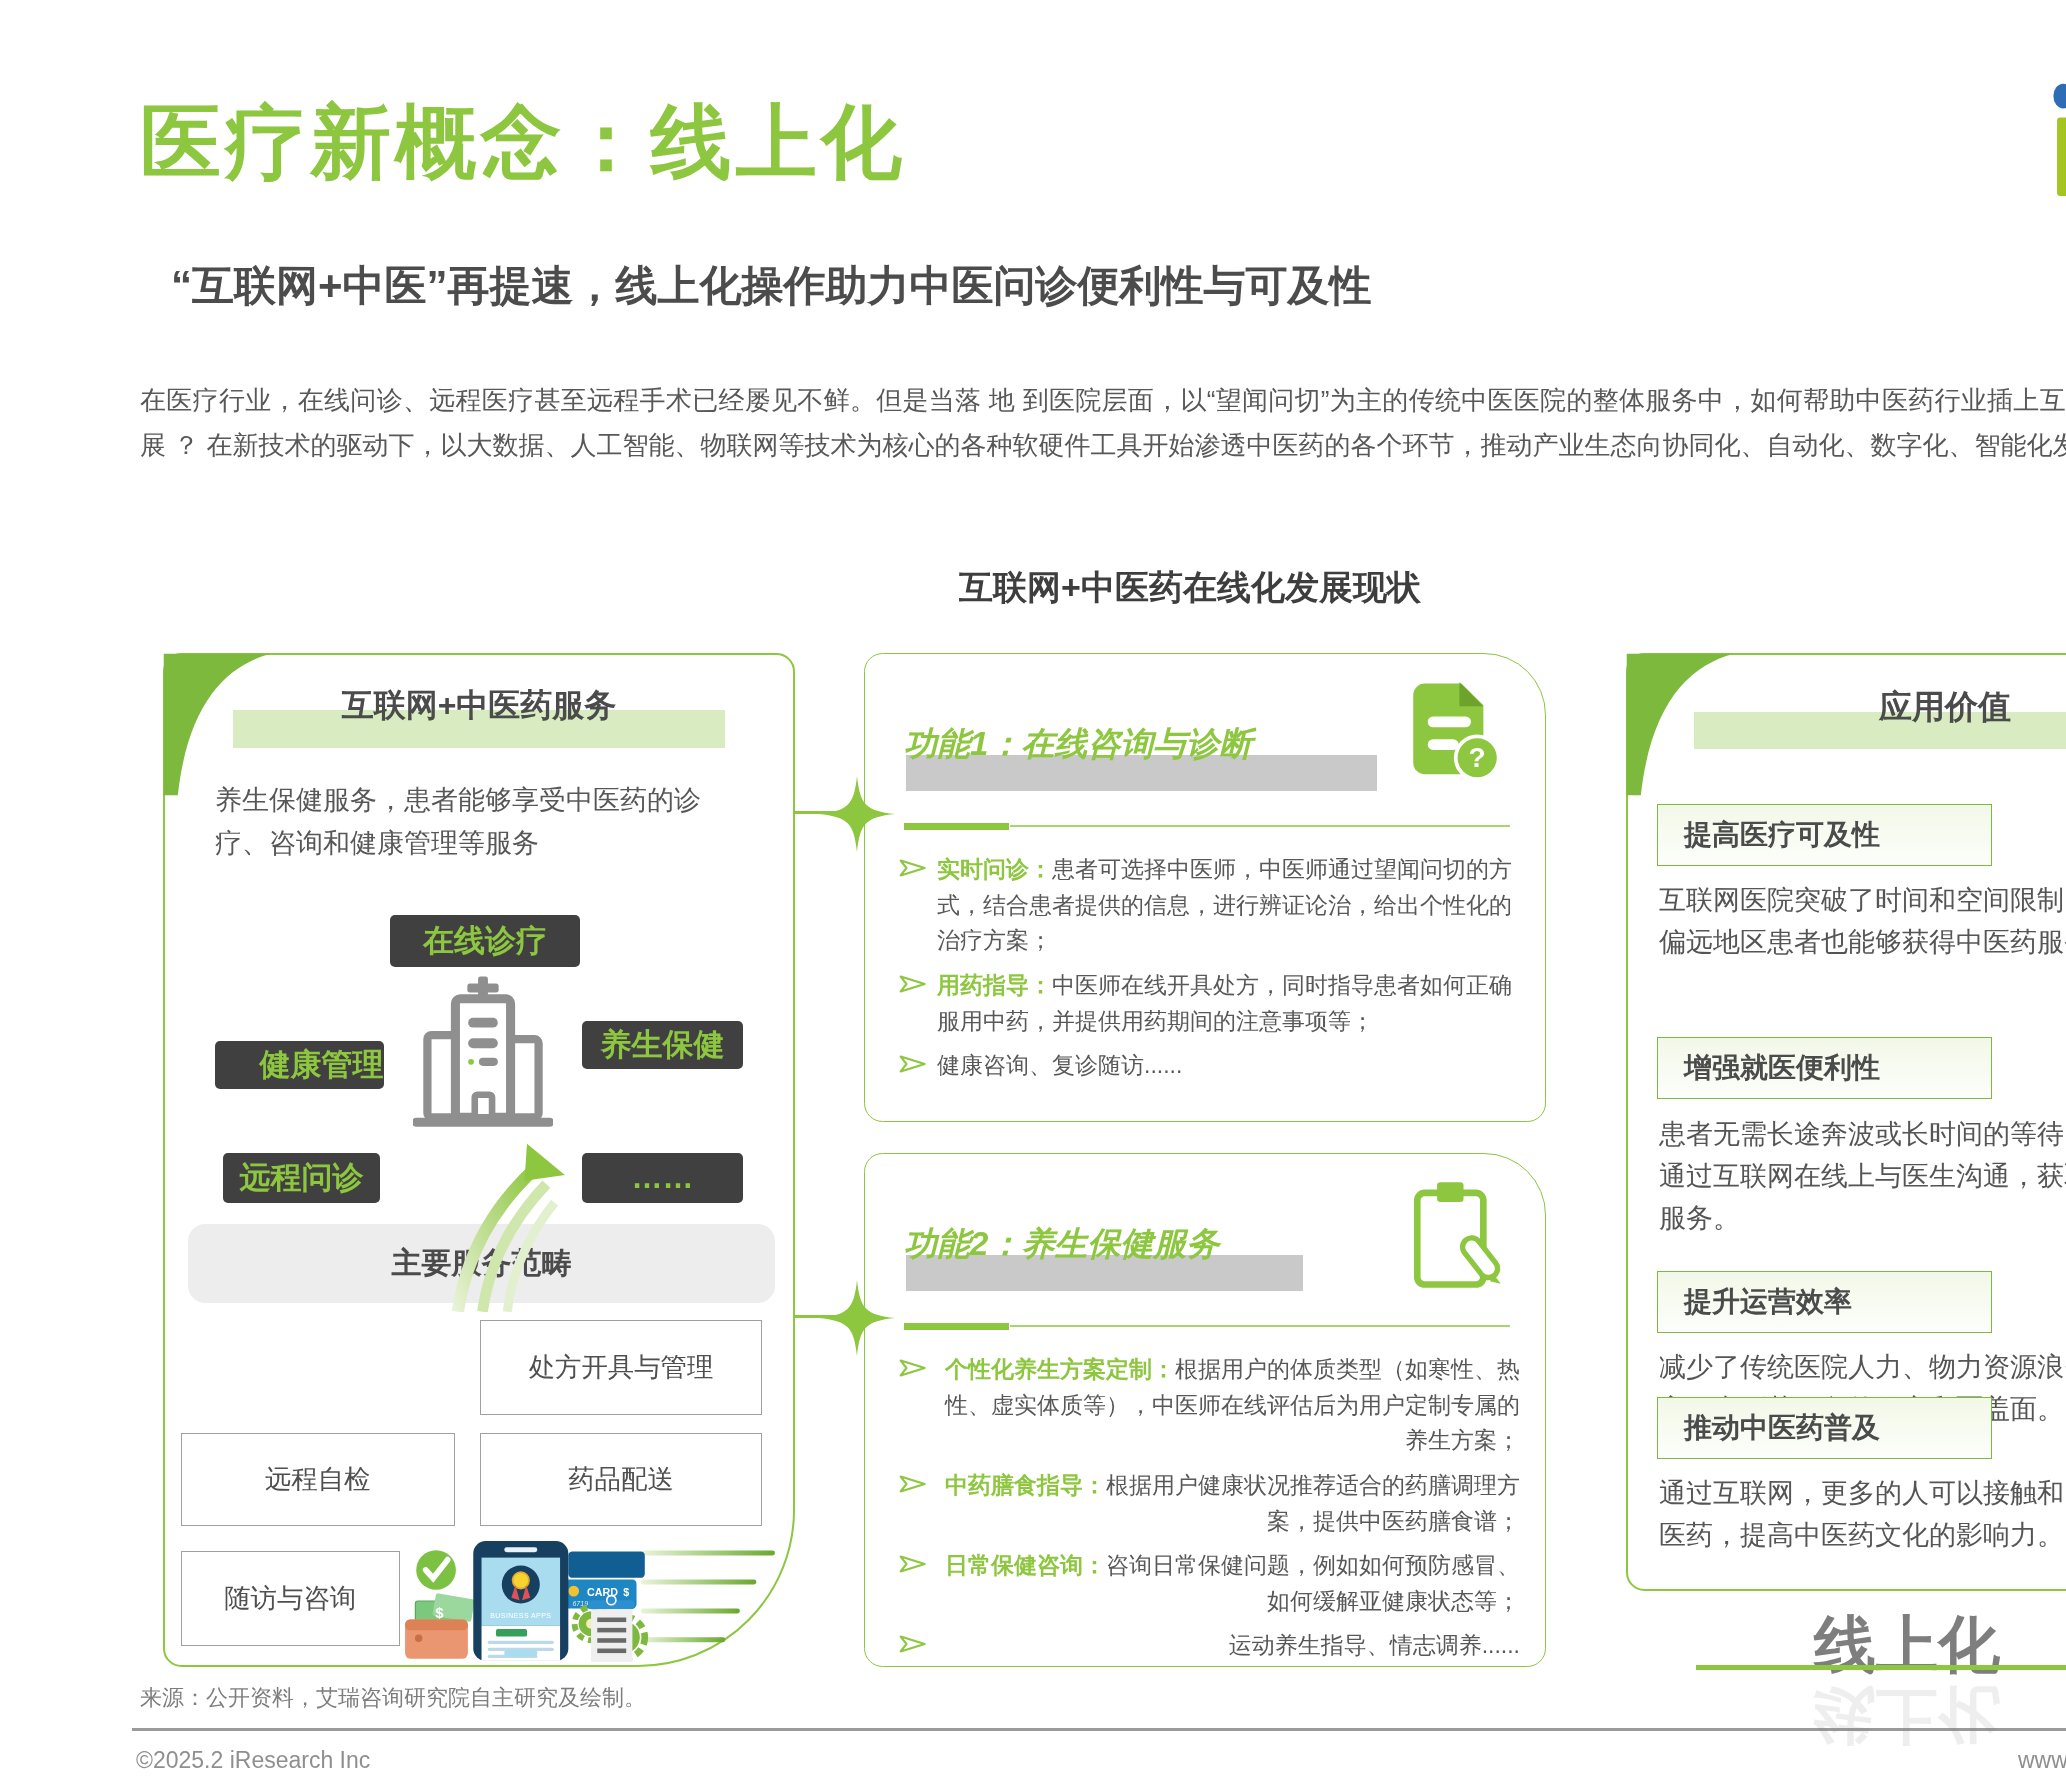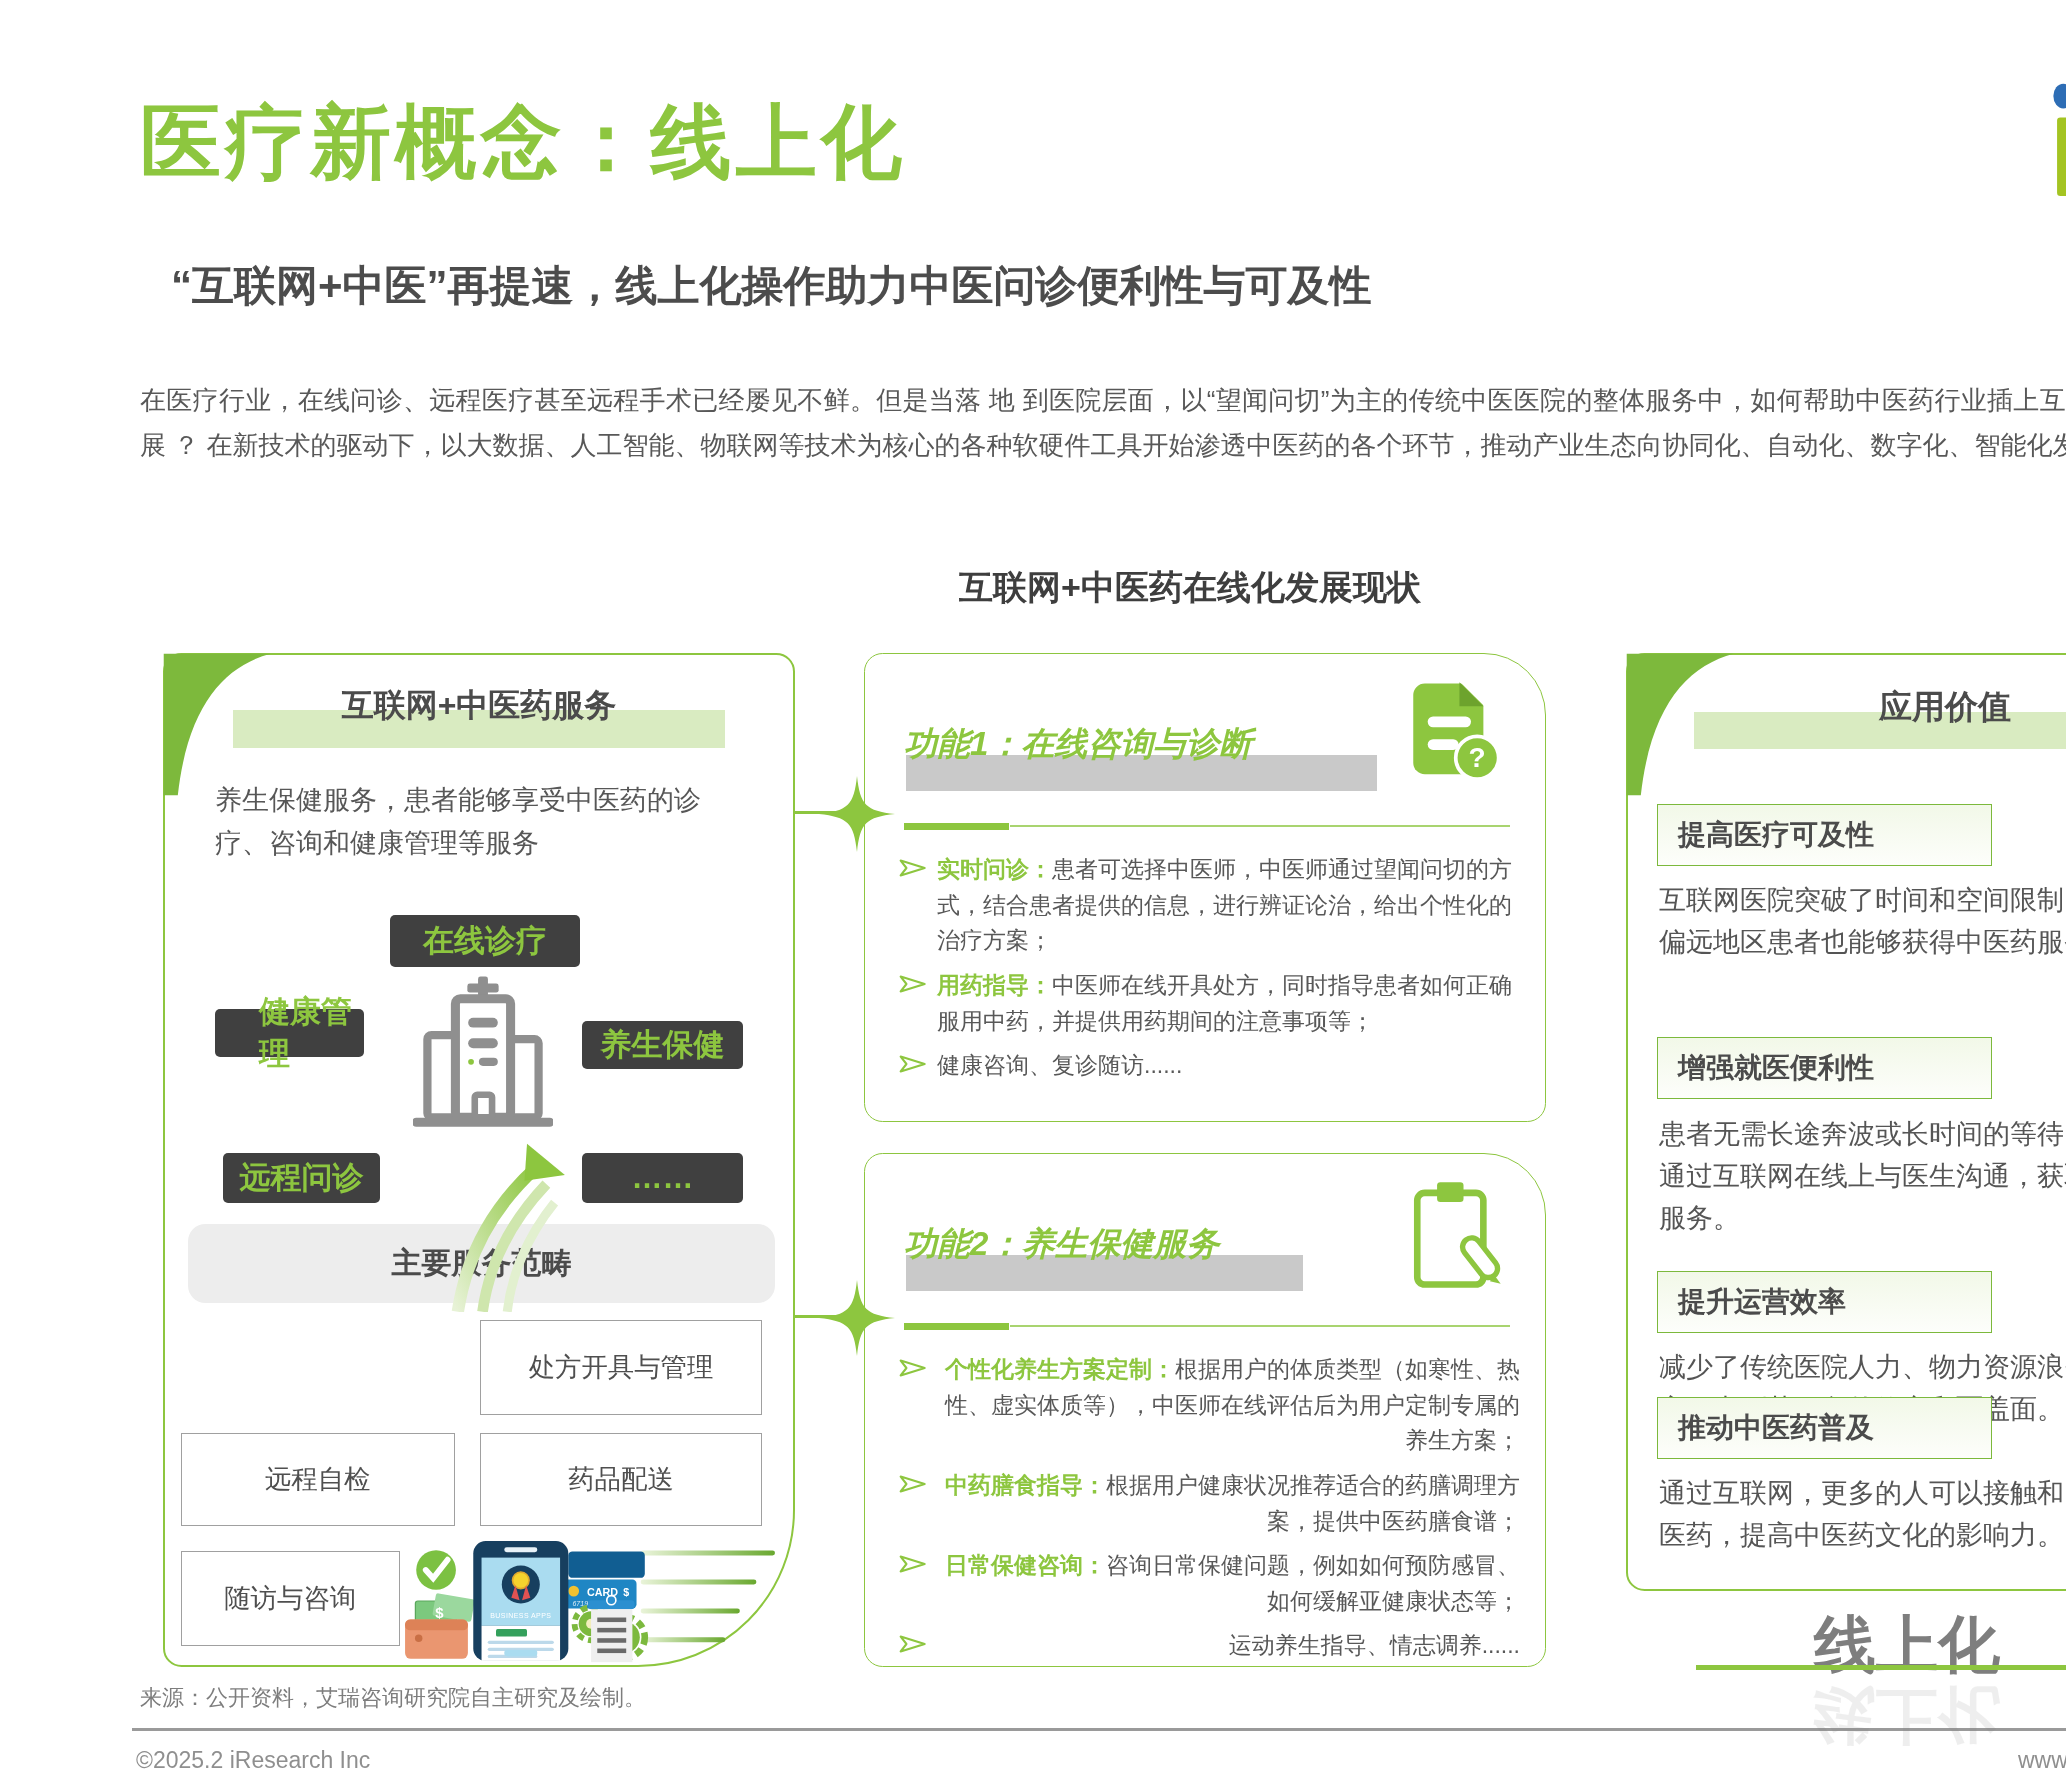--- a/index.html
+++ b/index.html
@@ -97,7 +97,7 @@
     background:var(--bar-green);z-index:1;}
   .vp-title{position:absolute;left:29px;width:335px;height:62px;border:1.2px solid #7cb93c;
     background:linear-gradient(180deg,#f2f8e8,#fdfefb);display:flex;align-items:center;
-    font-size:28px;font-weight:bold;color:var(--txt-dark);padding-left:20px;}
+    font-size:28px;font-weight:bold;color:var(--txt-dark);padding-left:26px;}
   .vp-text{position:absolute;left:31px;width:488px;font-size:27px;line-height:1.55;color:#555;}
   .vpt1{top:149px;} .vpx1{top:225px;}
   .vpt2{top:382px;} .vpx2{top:459px;}

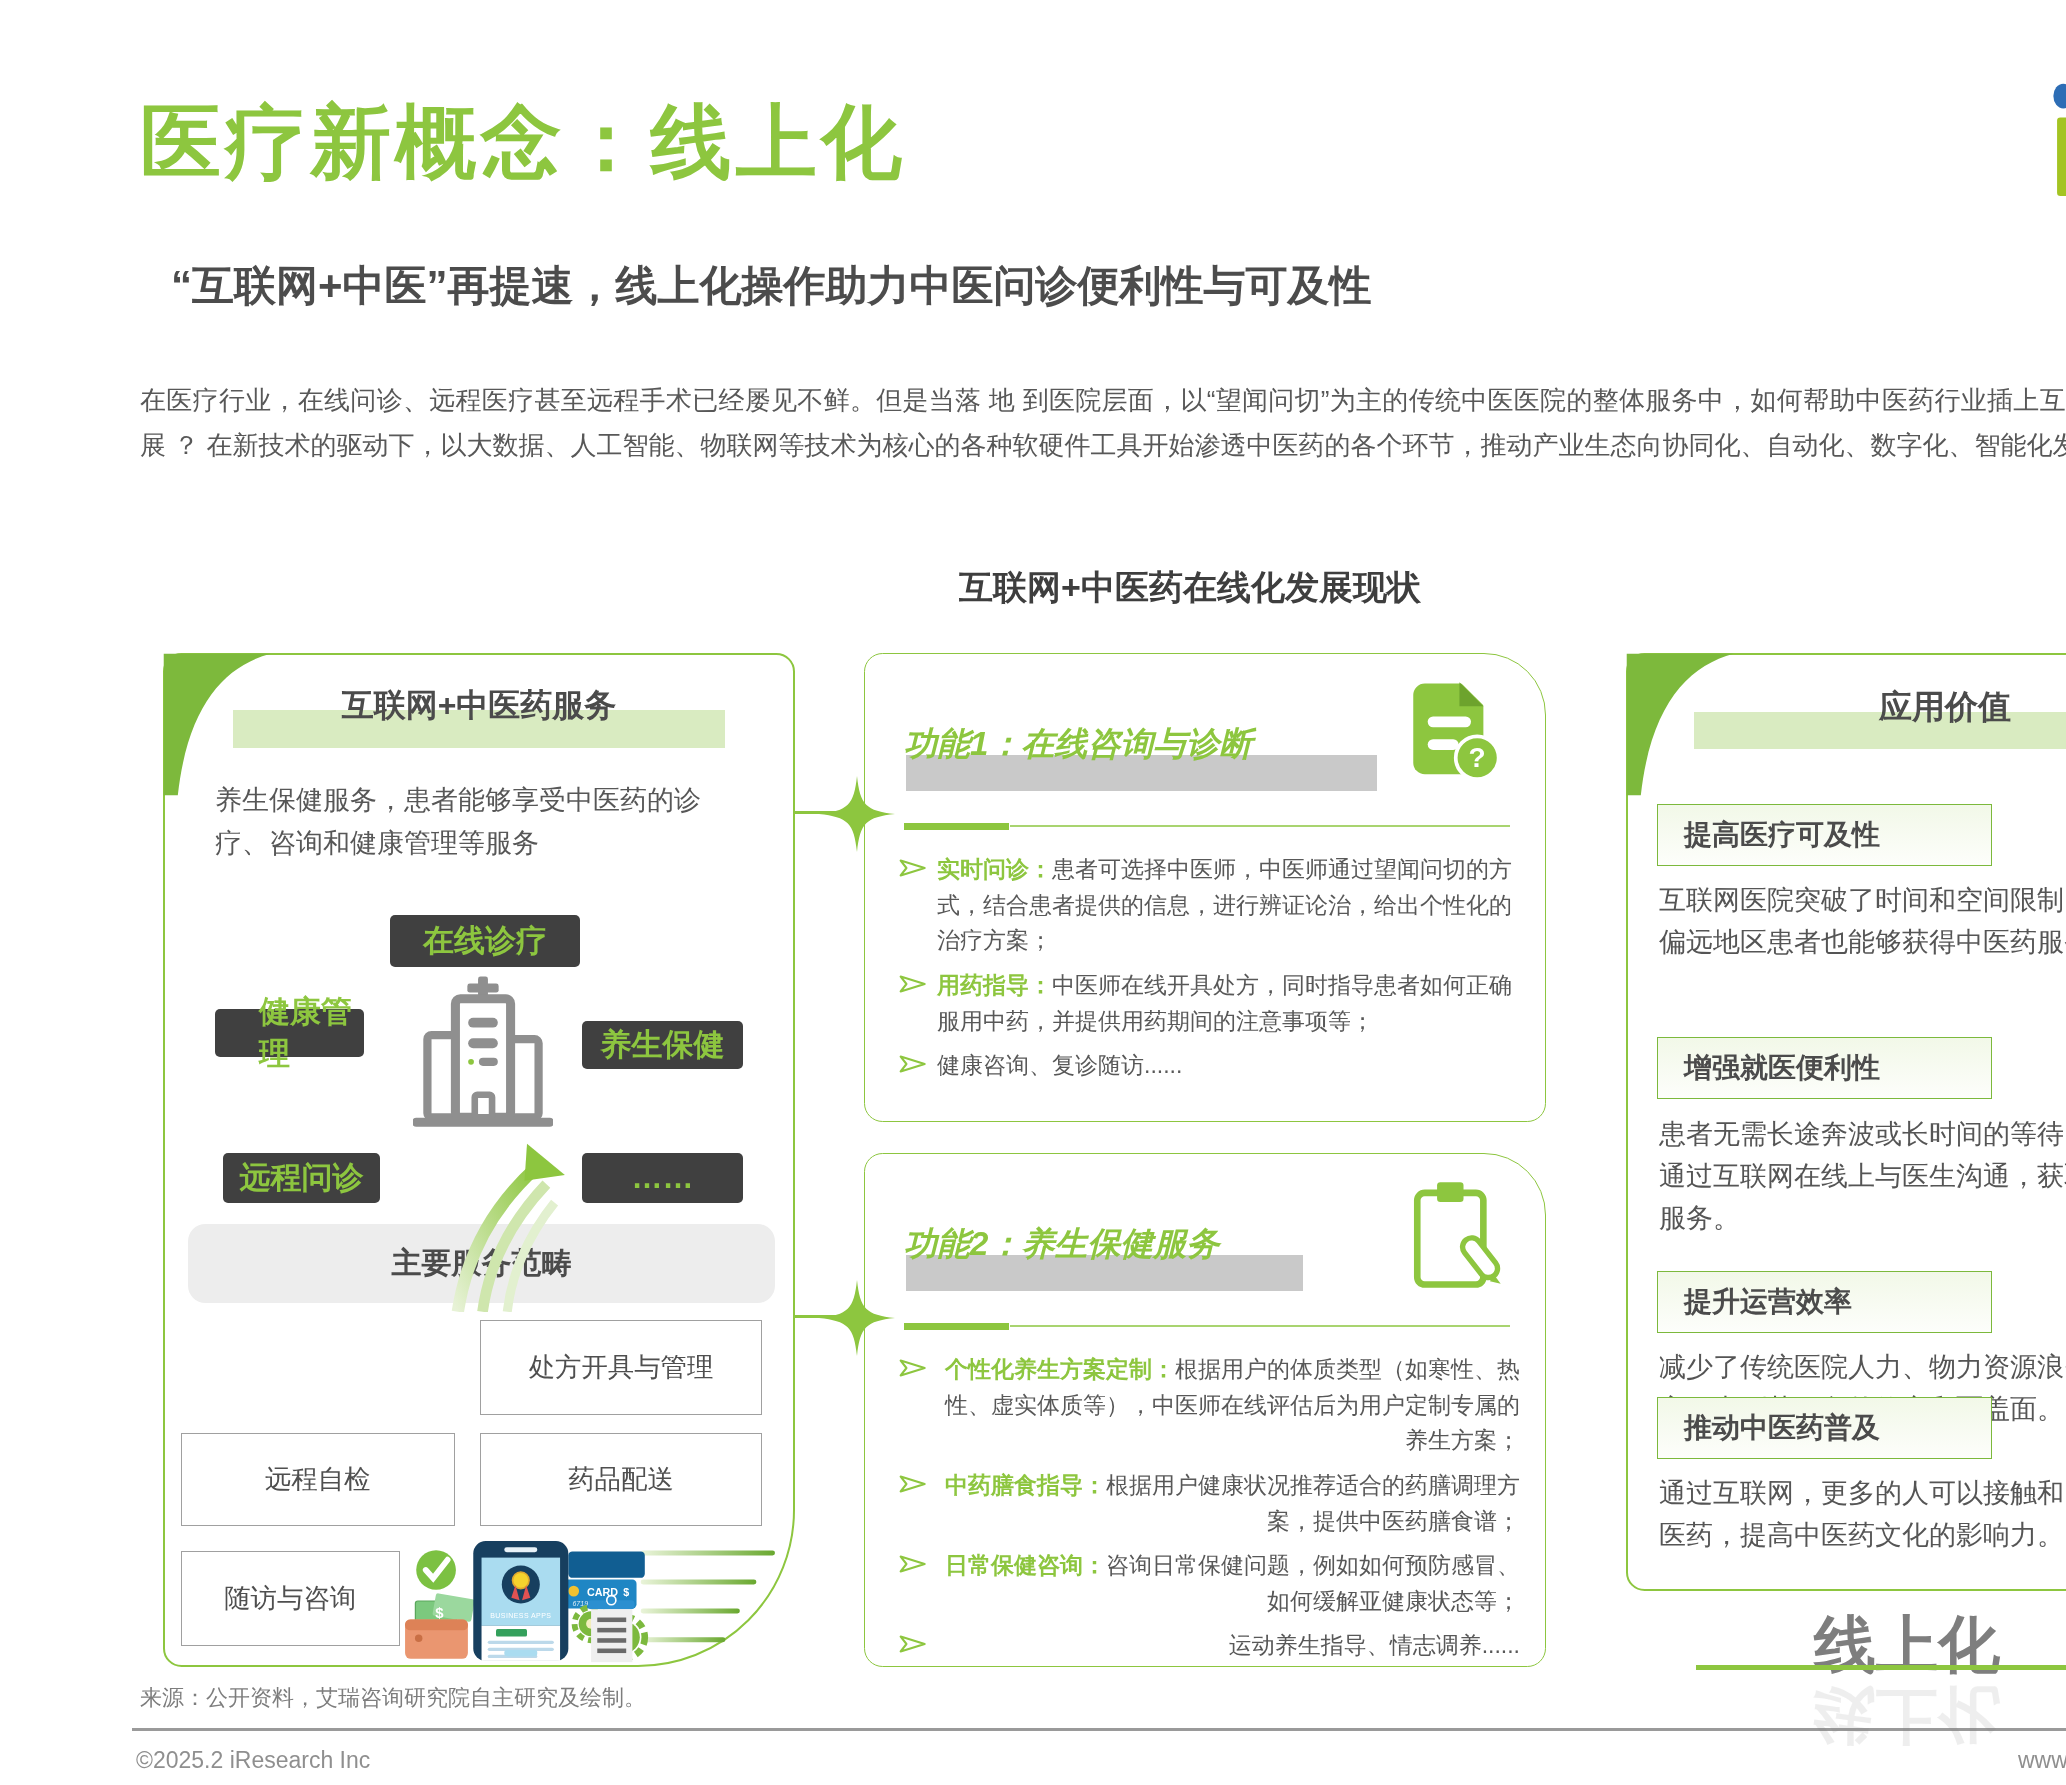--- a/index.html
+++ b/index.html
@@ -43,7 +43,7 @@
   .tag{position:absolute;background:#404040;border-radius:5px;display:flex;align-items:center;
     justify-content:center;font-size:31px;font-weight:bold;color:var(--green);}
   .tag1{left:225px;top:260px;width:190px;height:52px;}
-  .tag2{left:50px;top:354px;width:149px;height:48px;padding-left:44px;}
+  .tag2{left:50px;top:386px;width:169px;height:48px;padding-left:44px;}
   .tag3{left:417px;top:366px;width:161px;height:48px;}
   .tag4{left:58px;top:498px;width:157px;height:50px;}
   .tag5{left:417px;top:498px;width:161px;height:50px;}

